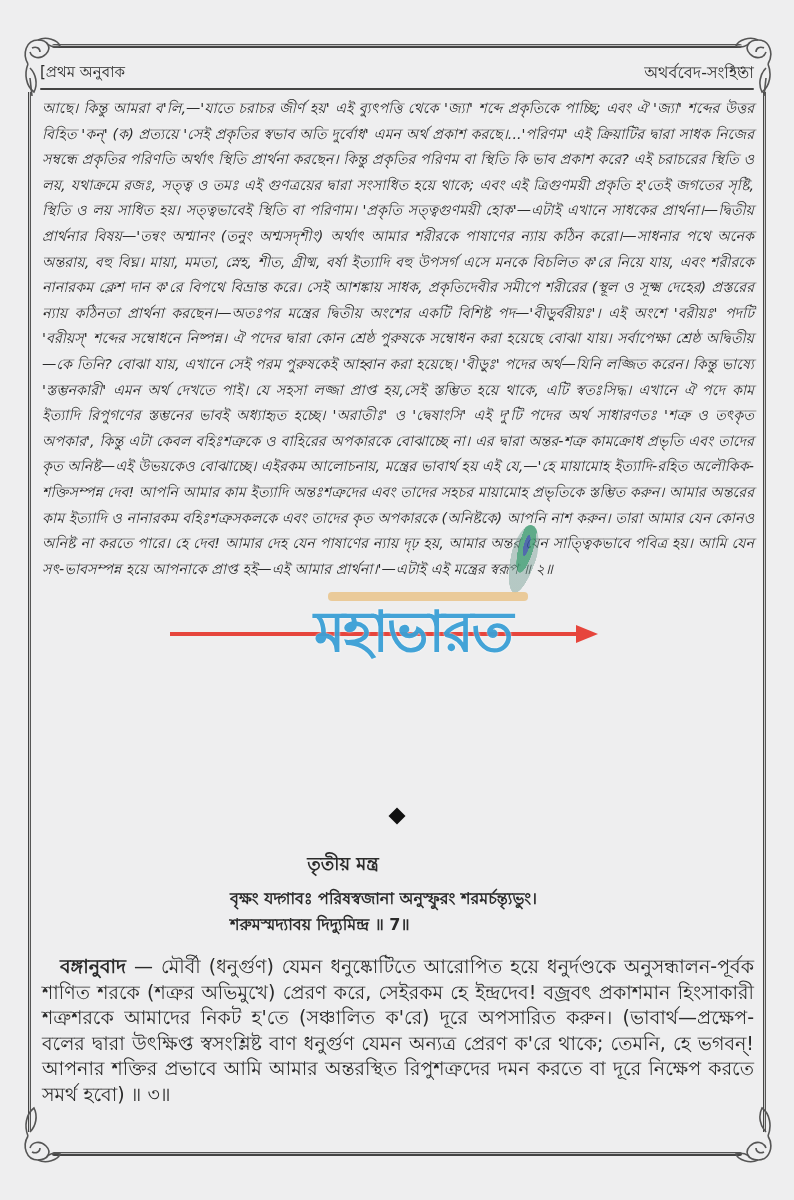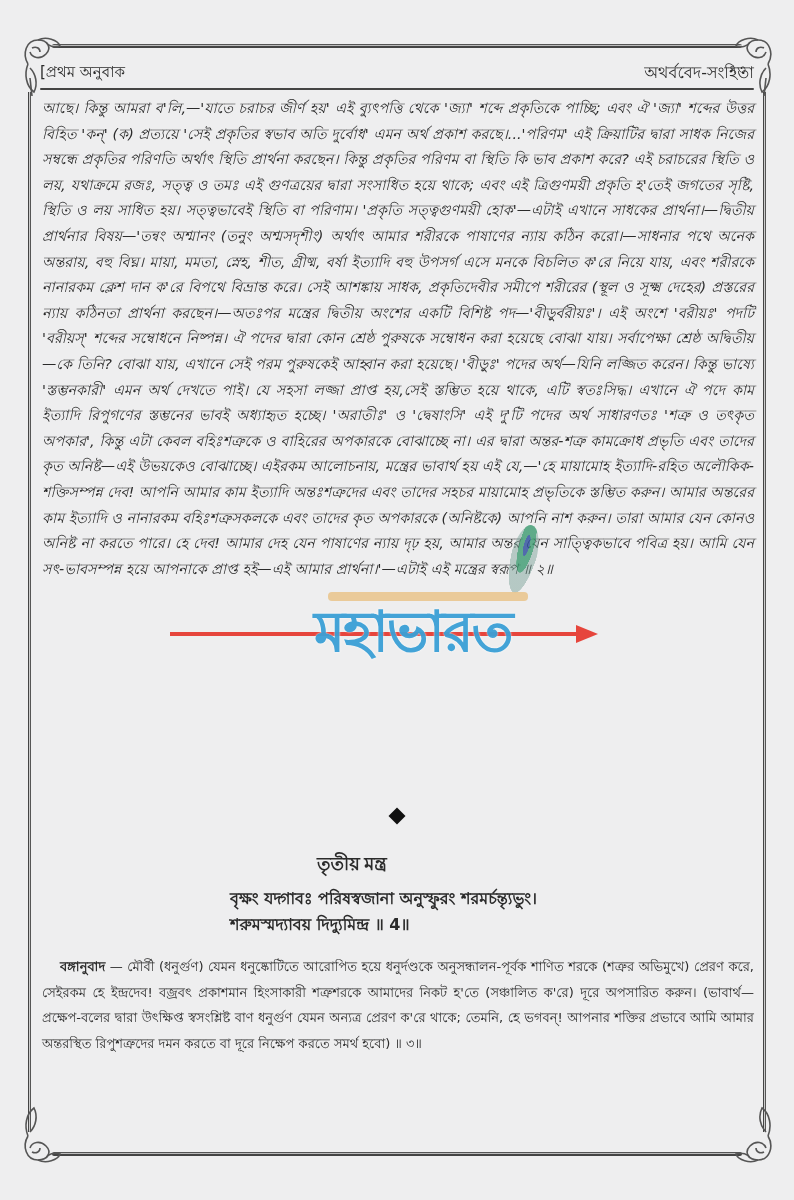--- a/index.html
+++ b/index.html
@@ -42,7 +42,7 @@
 
   .diamond { position: absolute; left: 397px; top: 810px; width: 12px; height: 12px;
     background: #111; transform: translate(-50%, 0) rotate(45deg); }
-  .mantra-title { position: absolute; left: 18px; width: 668px; top: 850px; text-align: center; font-size: 18px; font-weight: bold; font-family: Liberation Serif, serif; }
+  .mantra-title { position: absolute; left: 9px; width: 668px; top: 850px; text-align: center; font-size: 18px; font-weight: bold; }
   .mantra-line { position: absolute; font-size: 16px; font-weight: bold; }
   .mantra-line.l1 { left: 230px; top: 886px; text-align: right; }
   .mantra-line.l2 { left: 230px; top: 912px; }

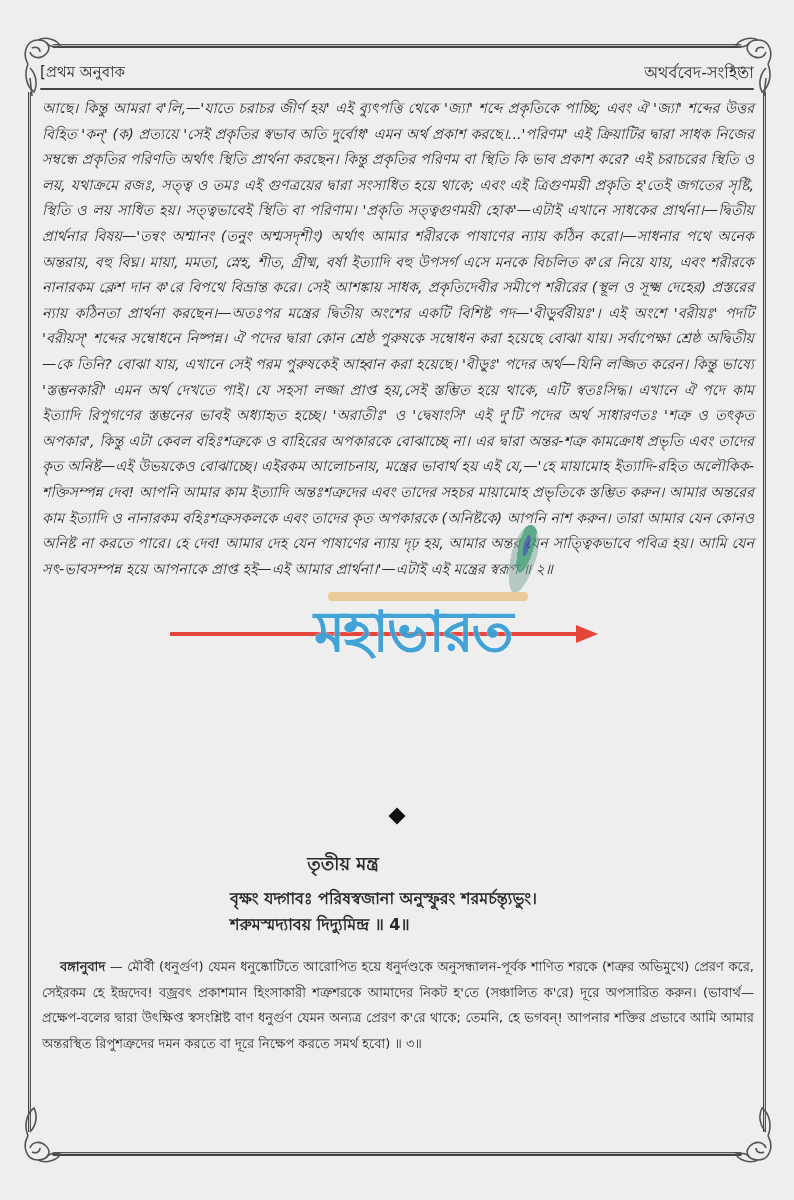--- a/index.html
+++ b/index.html
@@ -130,7 +130,7 @@
   <div class="diamond"></div>
   <div class="mantra-title">তৃতীয় মন্ত্র</div>
   <div class="mantra-line l1">বৃক্ষং যদ্গাবঃ পরিষস্বজানা অনুস্ফুরং শরমর্চন্ত্যৃভুং।</div>
-  <div class="mantra-line l2">শরুমস্মদ্যাবয় দিদ্যুমিন্দ্র ॥ 4॥</div>
+  <div class="mantra-line l2">শরুমস্মদ্যাবয় দিদ্যুমিন্দ্র ॥ 7॥</div>
 
   <div class="translation"><span class="label">বঙ্গানুবাদ</span><span> — মৌর্বী (ধনুর্গুণ) যেমন ধনুষ্কোটিতে আরোপিত হয়ে ধনুর্দণ্ডকে অনুসন্ধালন-পূর্বক শাণিত শরকে (শত্রুর অভিমুখে) প্রেরণ করে, সেইরকম হে ইন্দ্রদেব! বজ্রবৎ প্রকাশমান হিংসাকারী শত্রুশরকে আমাদের নিকট হ'তে (সঞ্চালিত ক'রে) দূরে অপসারিত করুন। (ভাবার্থ—প্রক্ষেপ-বলের দ্বারা উৎক্ষিপ্ত স্বসংশ্লিষ্ট বাণ ধনুর্গুণ যেমন অন্যত্র প্রেরণ ক'রে থাকে; তেমনি, হে ভগবন্! আপনার শক্তির প্রভাবে আমি আমার অন্তরস্থিত রিপুশত্রুদের দমন করতে বা দূরে নিক্ষেপ করতে সমর্থ হবো) ॥ ৩॥</span></div>
 

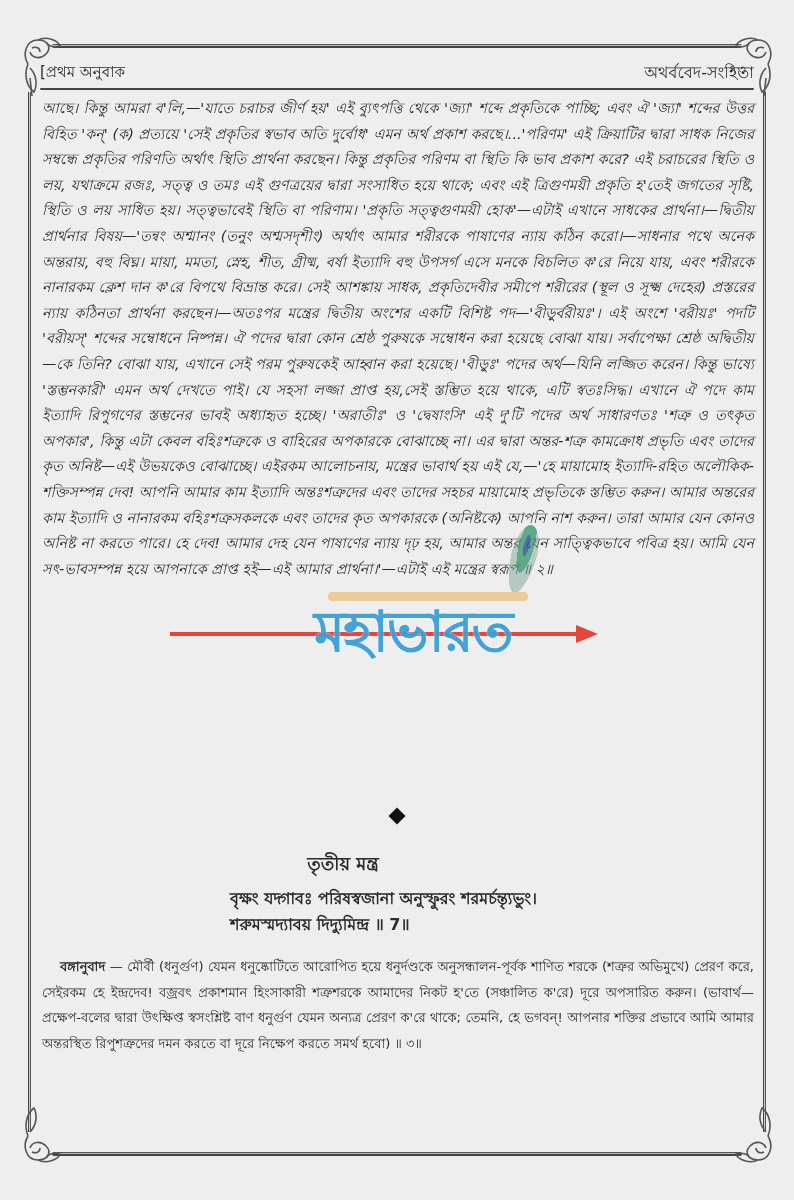--- a/index.html
+++ b/index.html
@@ -48,7 +48,7 @@
   .mantra-line.l2 { left: 230px; top: 912px; }
 
   .translation { position: absolute; left: 42px; top: 954px; width: 712px;
-    font-size: 13px; line-height: 25.6px; text-align: justify; text-indent: 18px; }
+    font-size: 19px; line-height: 25.6px; text-align: justify; text-indent: 18px; }
   .translation .label { font-weight: bold; }
 
   

